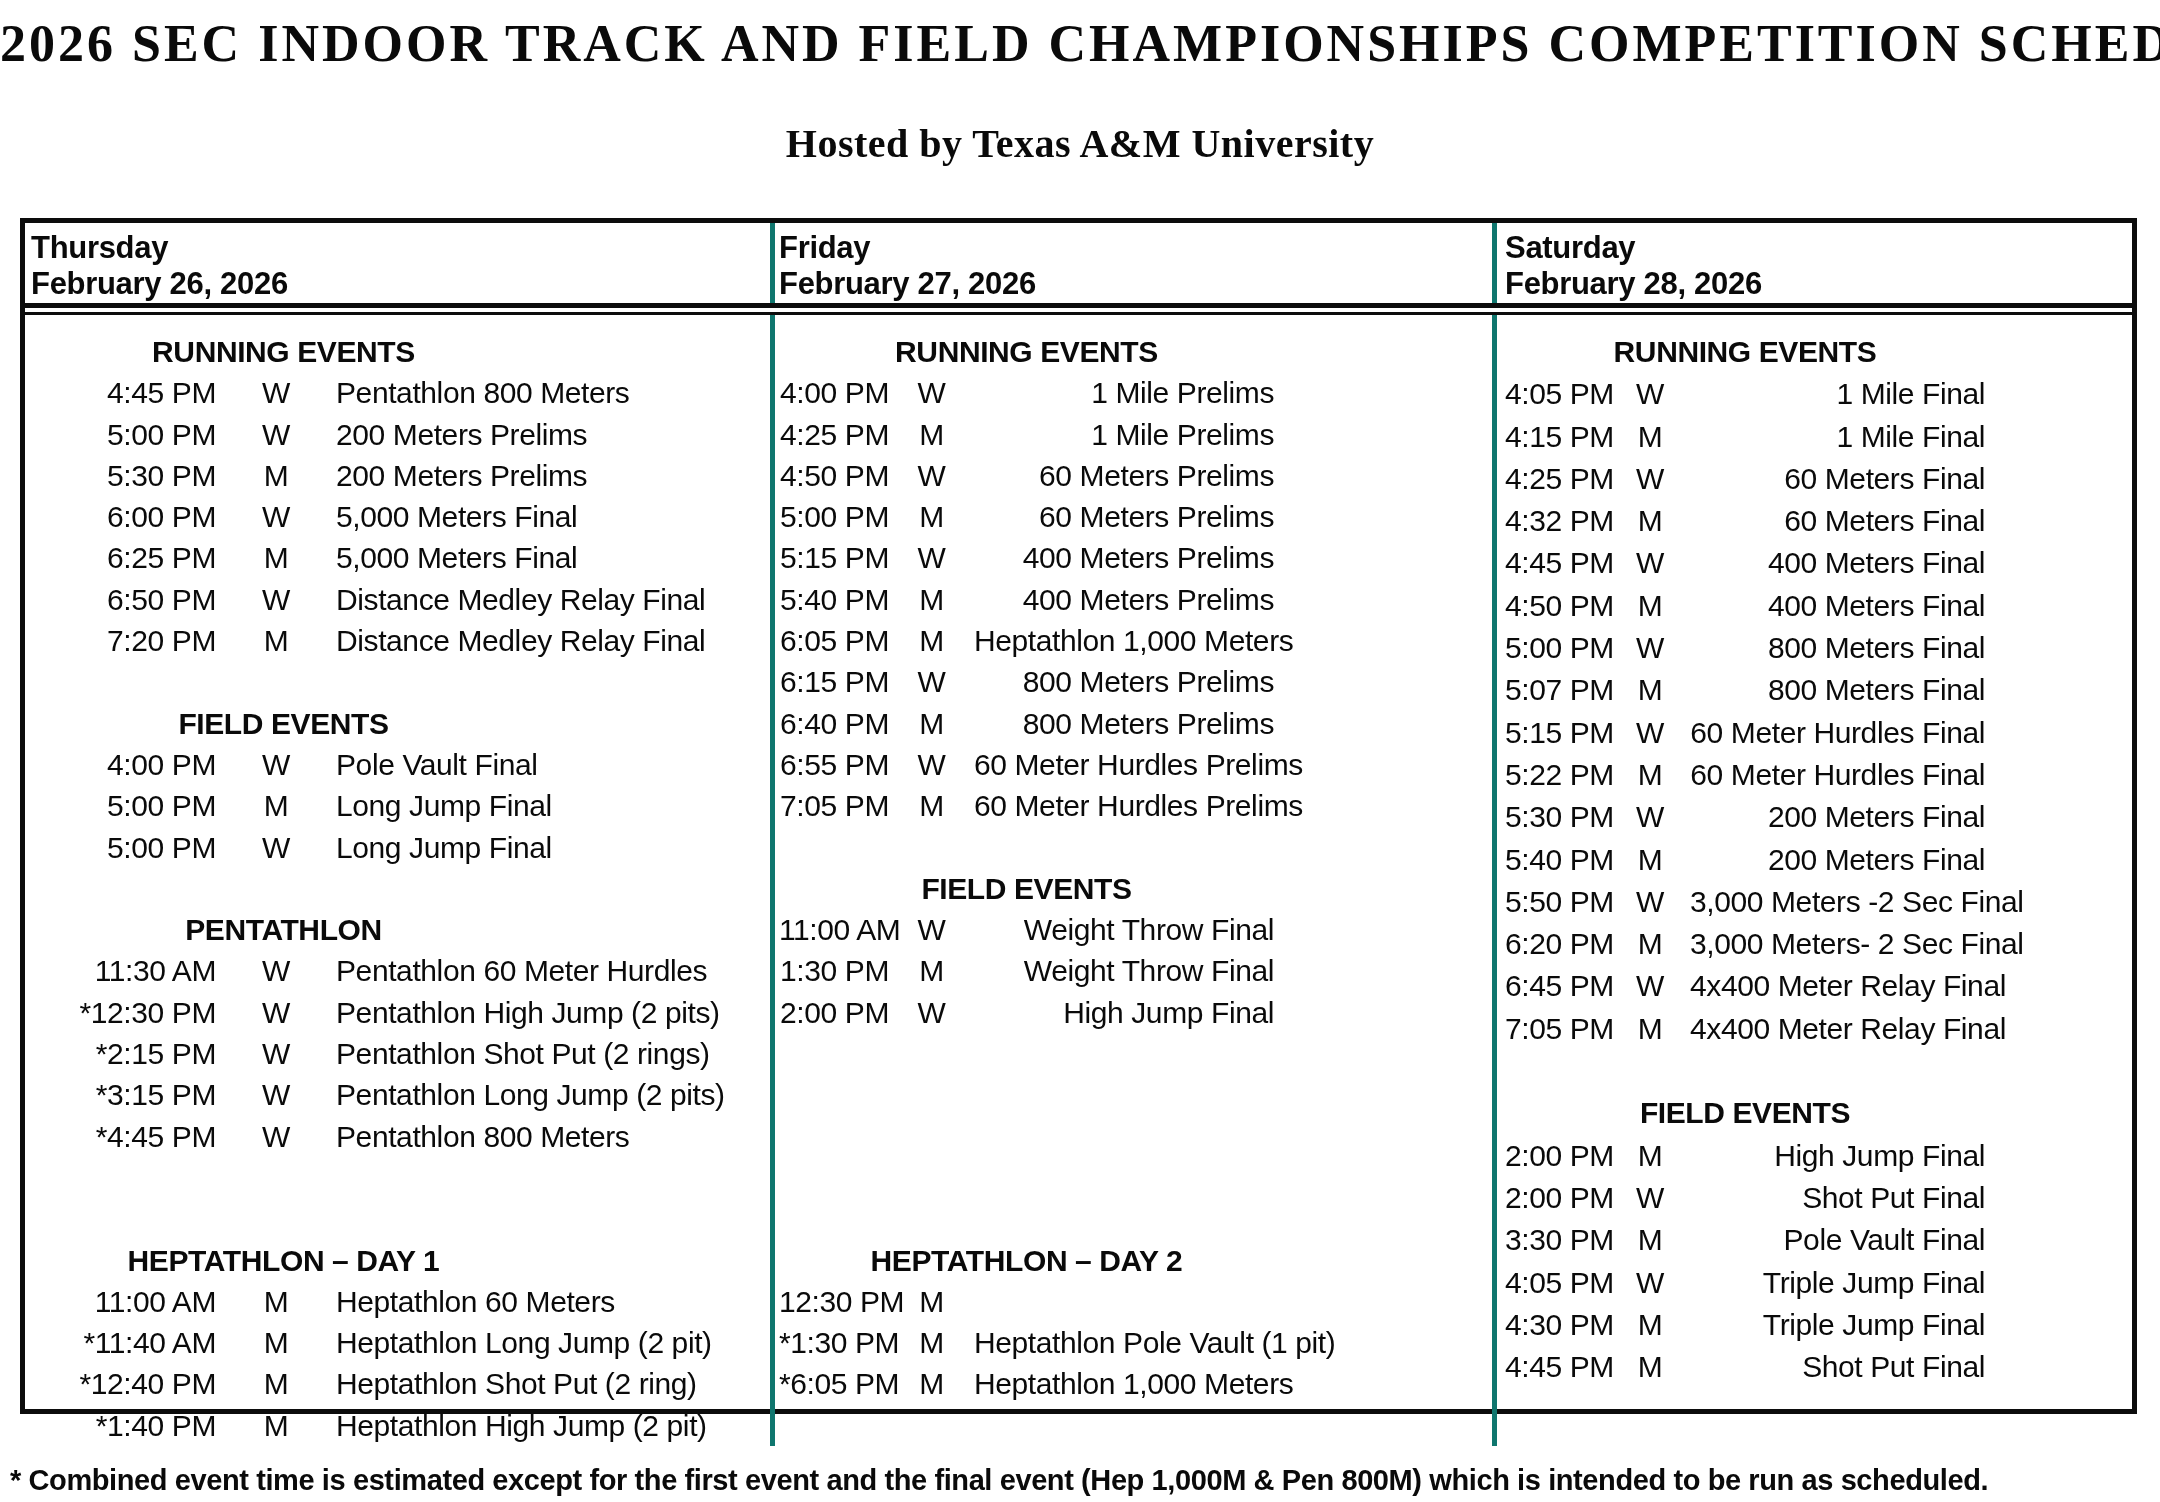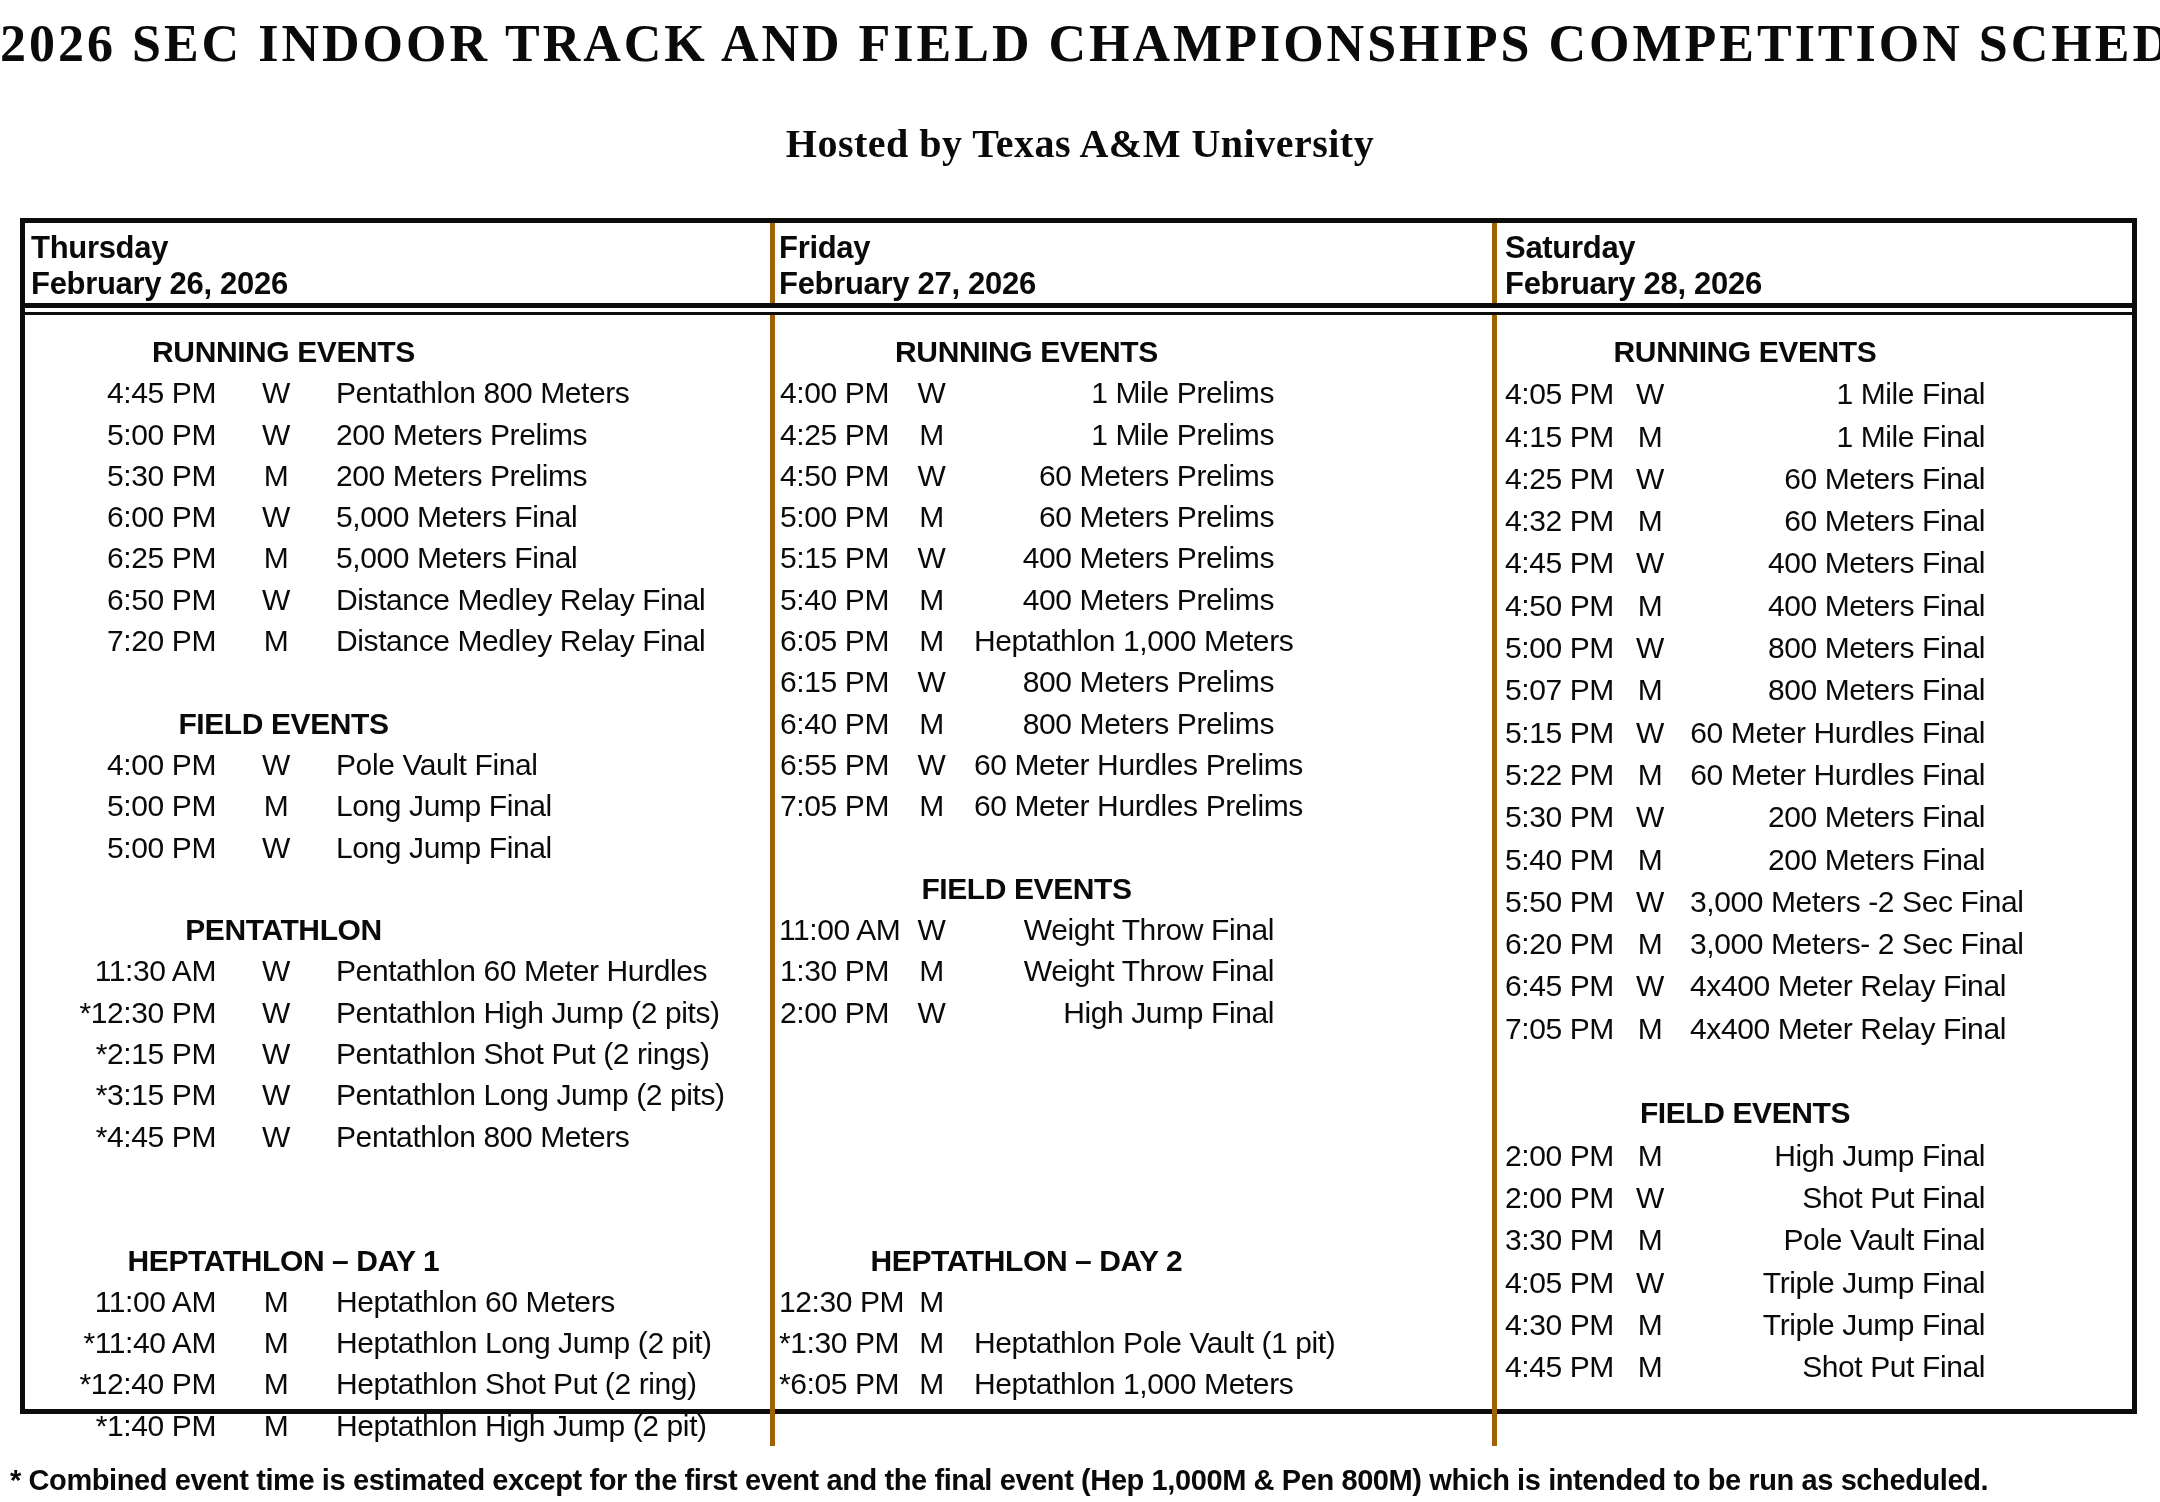--- a/index.html
+++ b/index.html
@@ -16,7 +16,7 @@
   .header-row,.body-row{display:flex;width:100%;}
   .hcell{box-sizing:border-box;height:80px;padding-top:7px;text-align:left;}
   .bcell{box-sizing:border-box;flex-grow:0;flex-shrink:0;}
-  .col-1,.col-2{border-left:5px solid #a16207;}
+  .col-1,.col-2{border-left:5px solid #0f766e;}
   .w-0{width:745px;} .w-1{width:722px;} .w-2{width:640px;}
   .day-0{--cw:505px;--ml:6px;--tw:185px;--sw:120px;--rh:41.3px;}
   .day-1{--cw:495px;--ml:4px;--tw:110px;--sw:85px;--rh:41.3px;}

